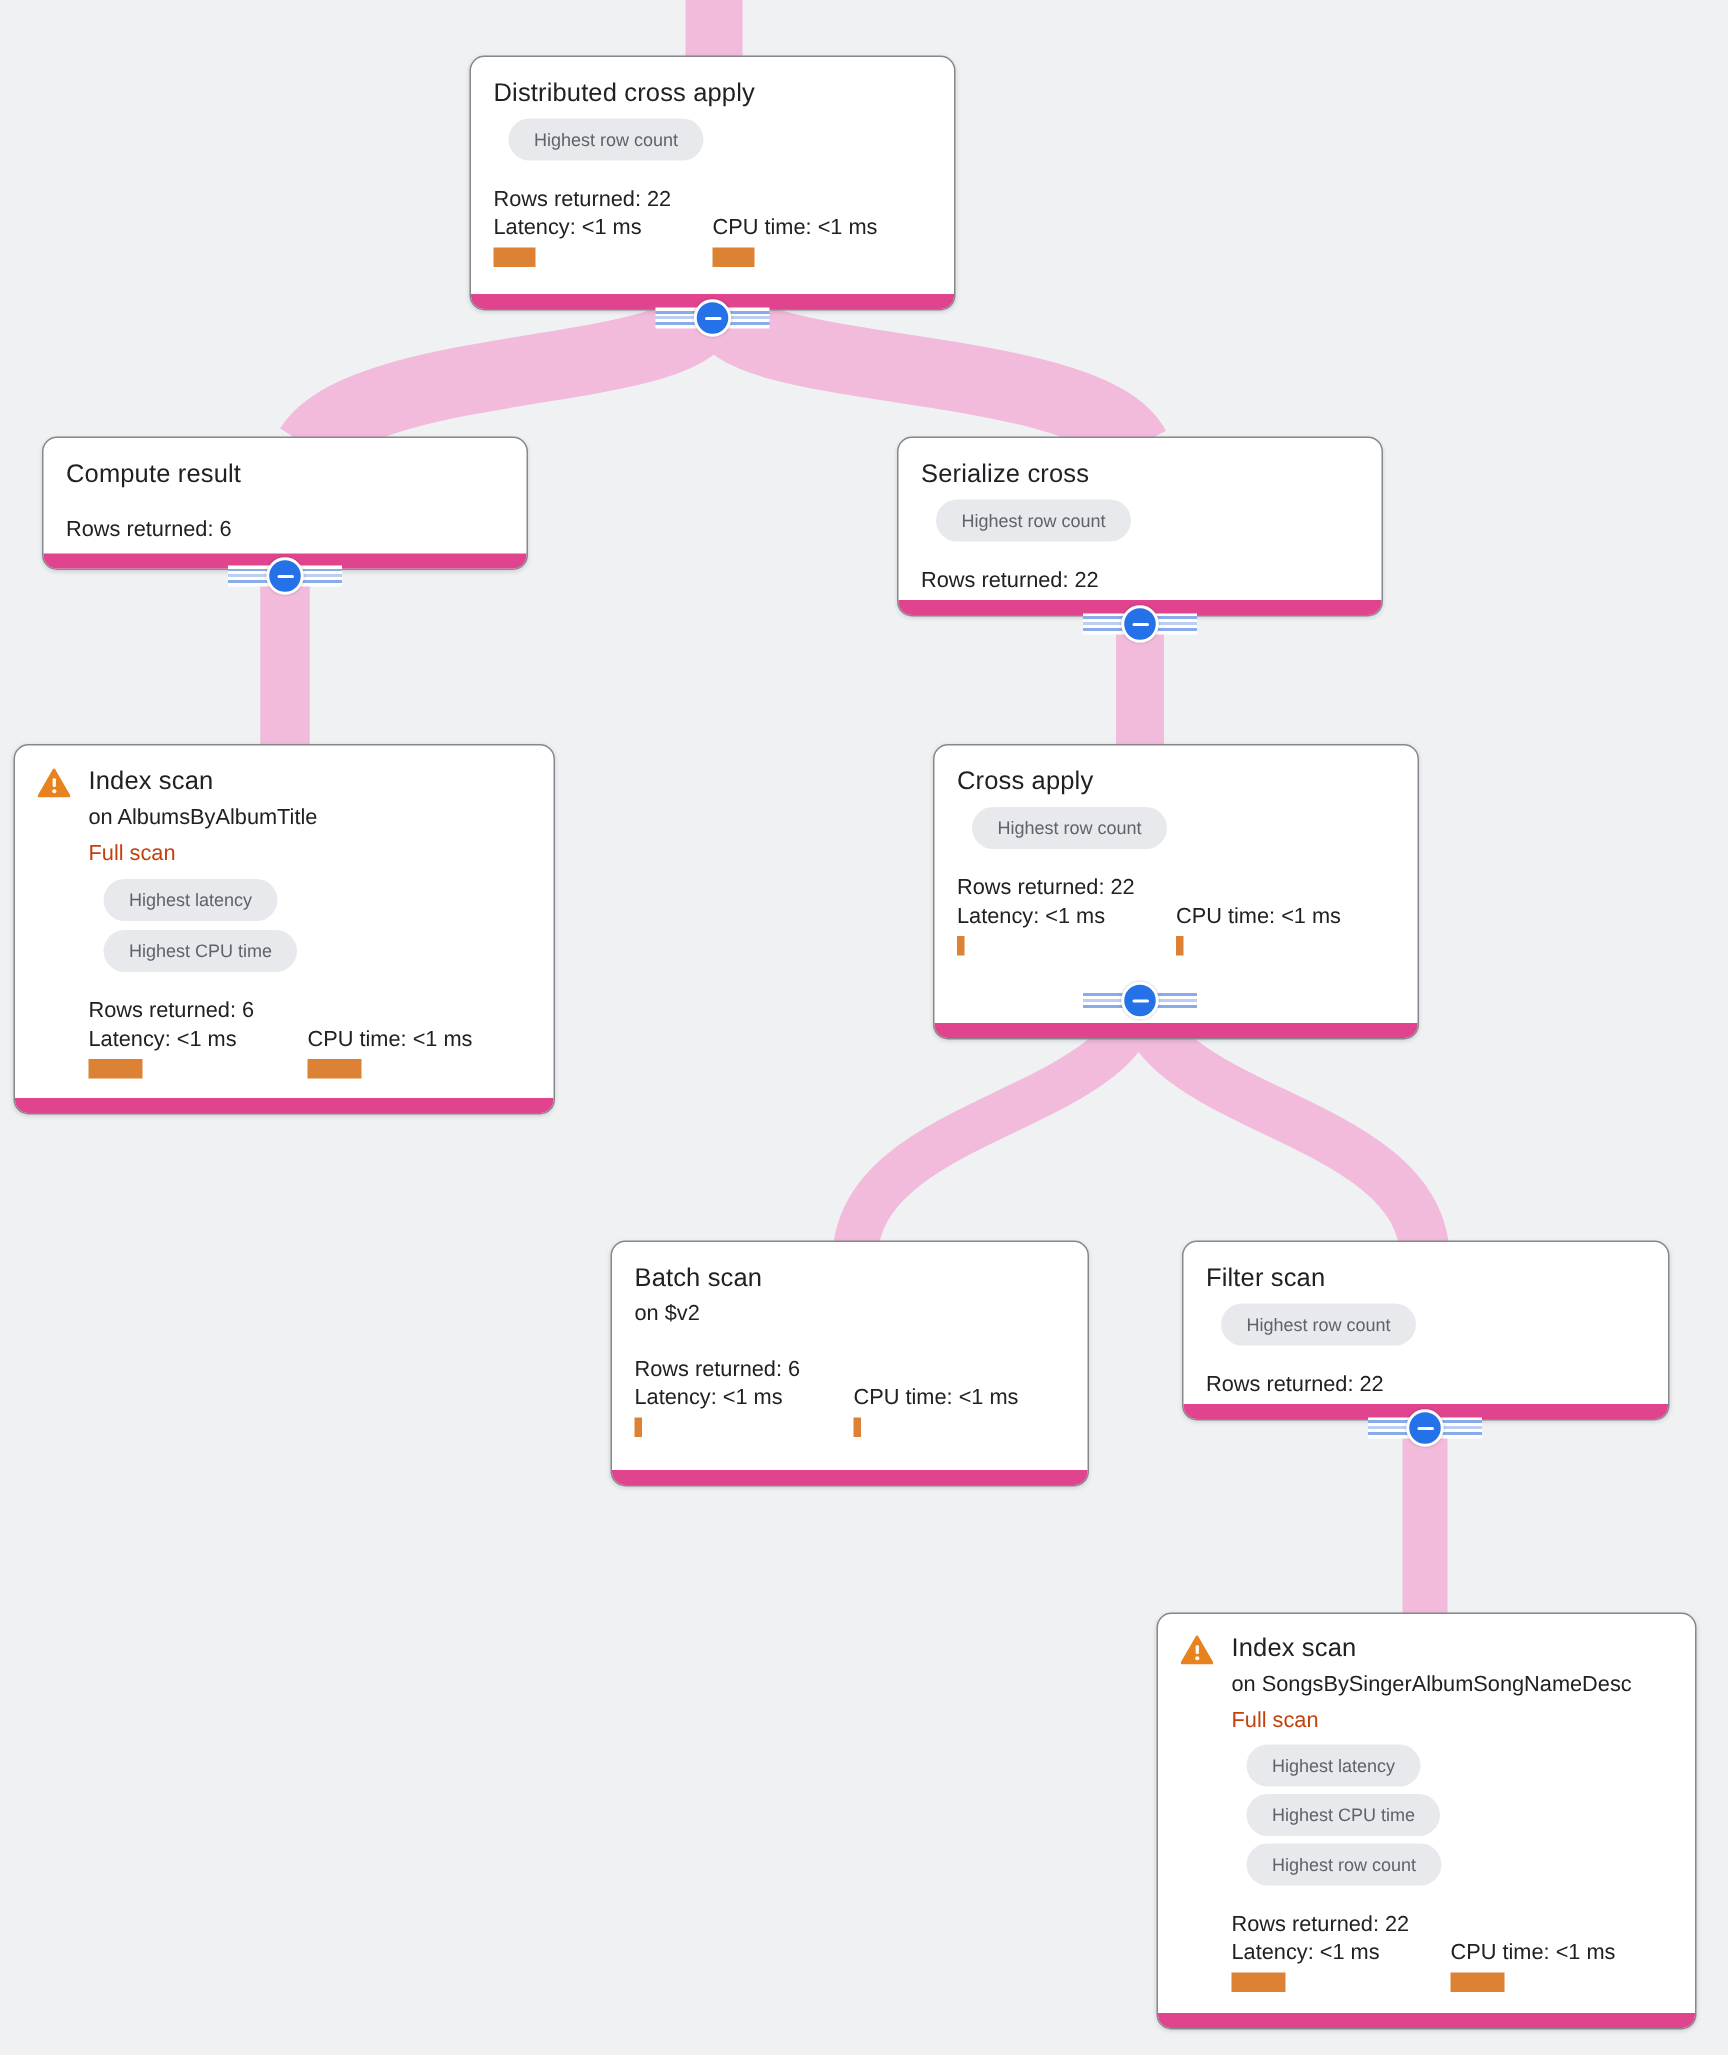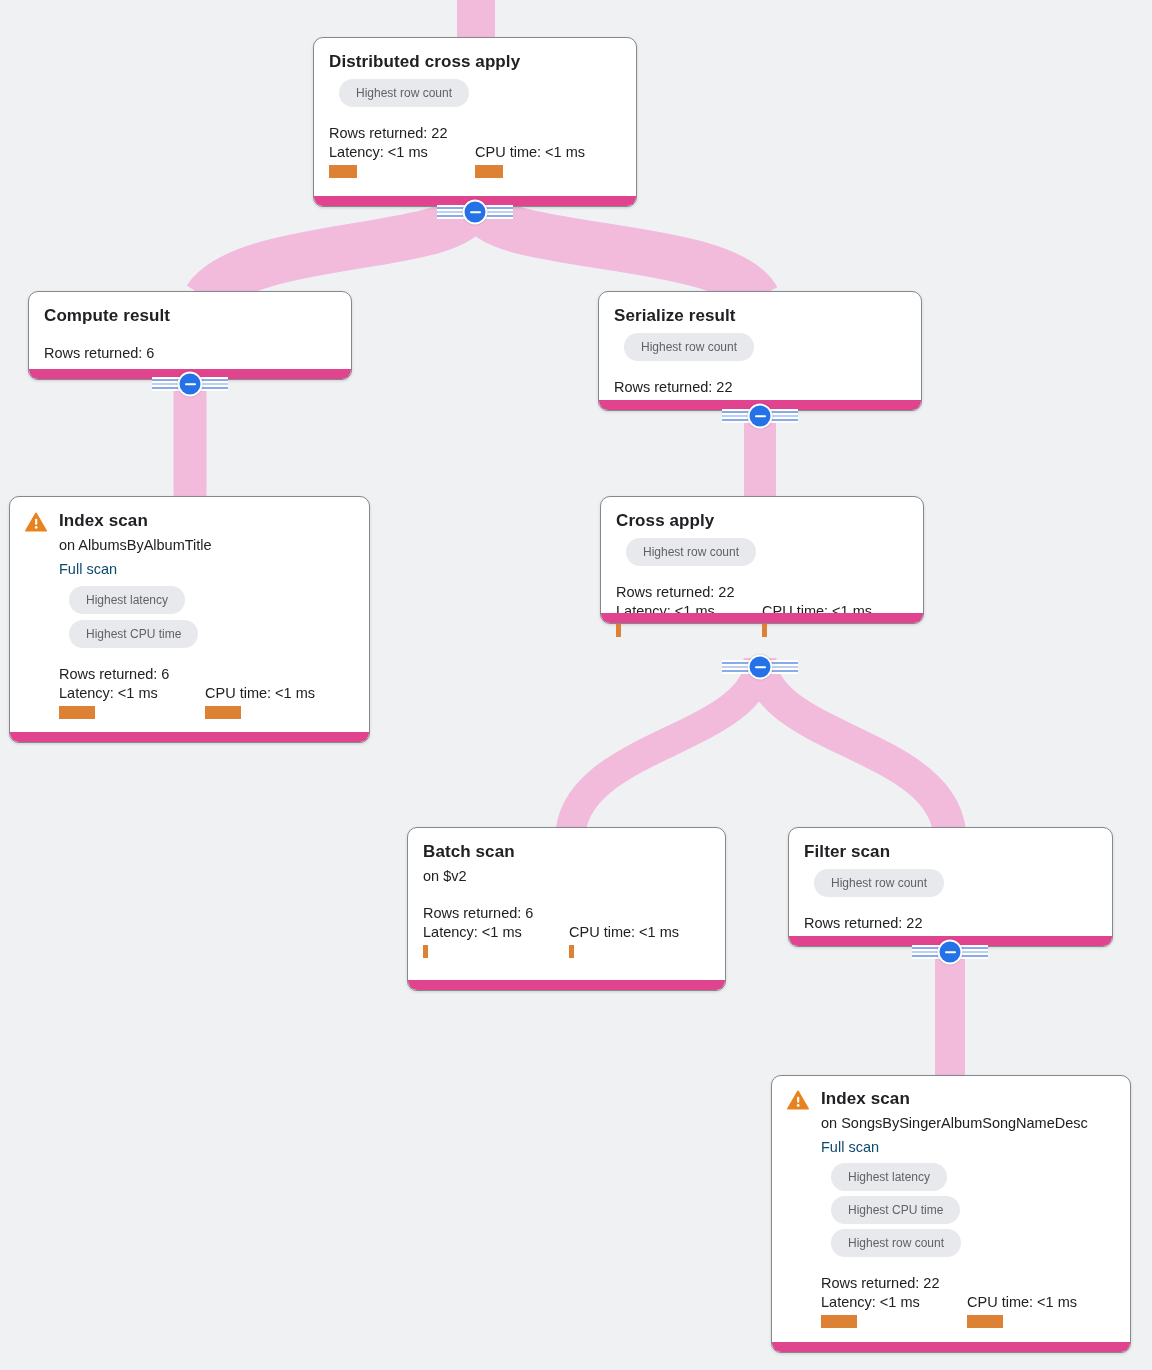--- a/index.html
+++ b/index.html
@@ -14,7 +14,7 @@
     box-shadow:0 1px 3px rgba(60,64,67,.18);padding:13px 15px 0;box-sizing:border-box;z-index:1;
   }
   .accent{position:absolute;left:0;right:0;bottom:0;height:10px;background:#e0448f;border-radius:0 0 9px 9px}
-  .title{font-size:17px;font-weight:bold;letter-spacing:.1px;line-height:1.3}
+  .title{font-size:17px;font-weight:normal;letter-spacing:.1px;line-height:1.3}
   .sub{font-size:14.5px;line-height:1.45;margin-top:3px}
   .rows{margin-top:16px}
   .muted{color:#0c4a6e}

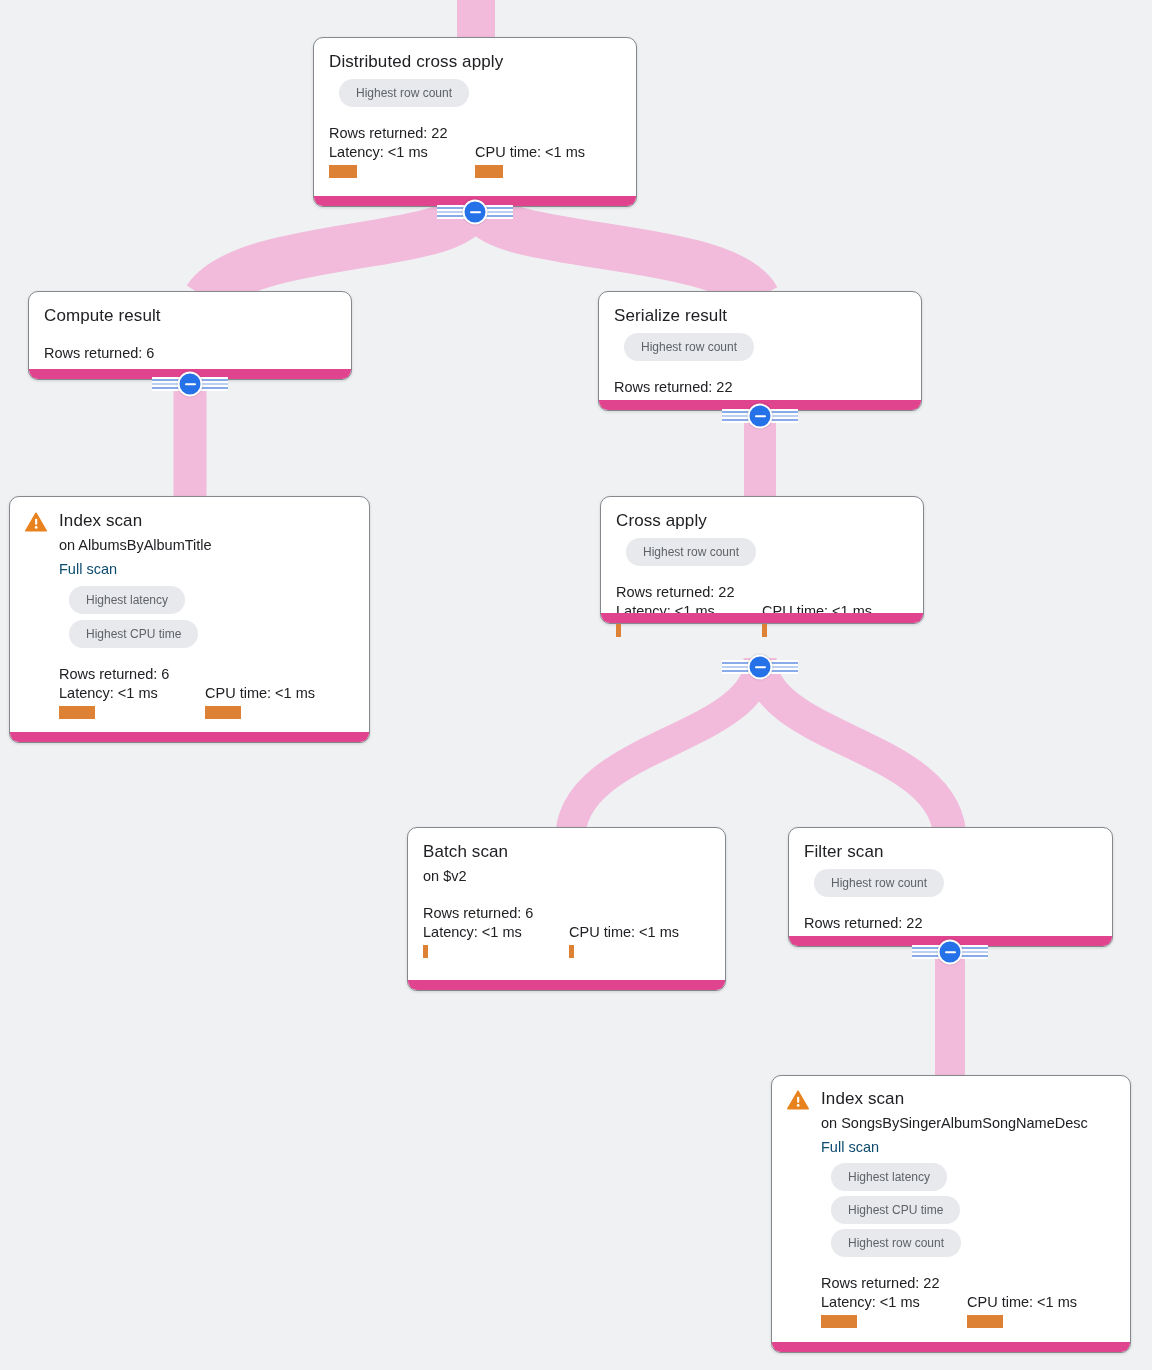--- a/index.html
+++ b/index.html
@@ -92,7 +92,7 @@
 </div>
 
 <div class="node n3">
-  <div class="title">Serialize result</div>
+  <div class="title">Serialize cross</div>
   <div class="pill">Highest row count</div>
   <div class="sub rows">Rows returned: 22</div>
   <div class="accent"></div>

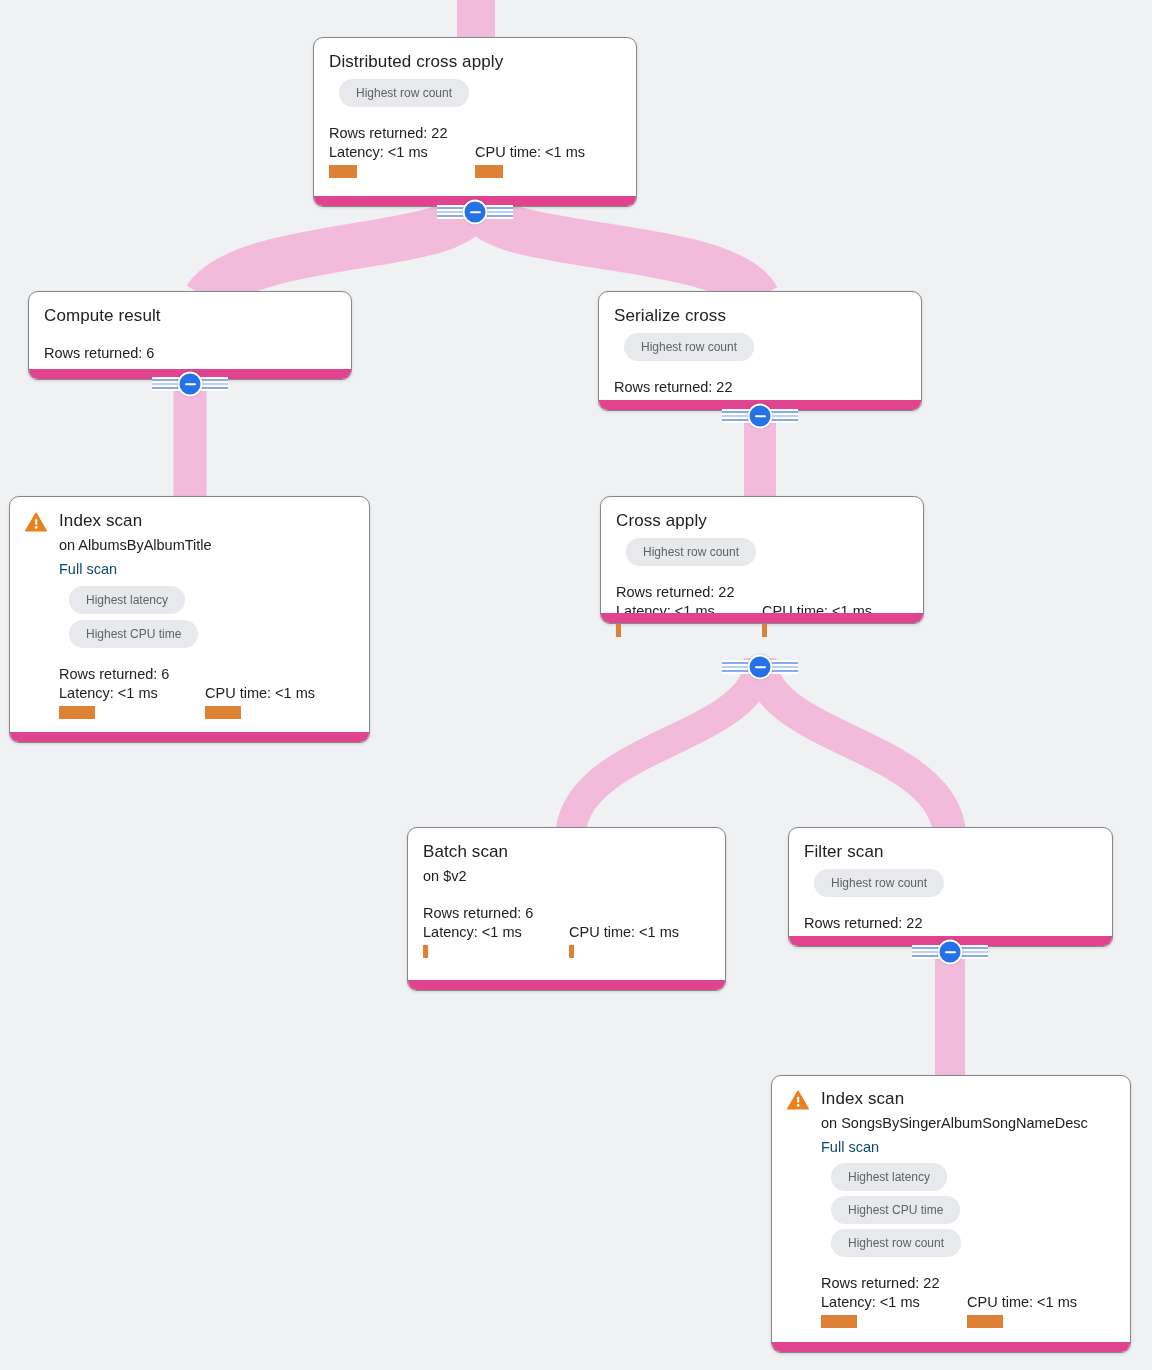--- a/index.html
+++ b/index.html
@@ -36,7 +36,7 @@
   .n2{left:28px;top:291px;width:324px;height:89px}
   .n3{left:598px;top:291px;width:324px;height:120px}
   .n4{left:9px;top:496px;width:361px;height:247px}
-  .n5{left:600px;top:496px;width:324px;height:128px}
+  .n5{left:622px;top:496px;width:324px;height:197px}
   .n6{left:407px;top:827px;width:319px;height:164px}
   .n7{left:788px;top:827px;width:325px;height:120px}
   .n8{left:771px;top:1075px;width:360px;height:278px;padding-top:12px}

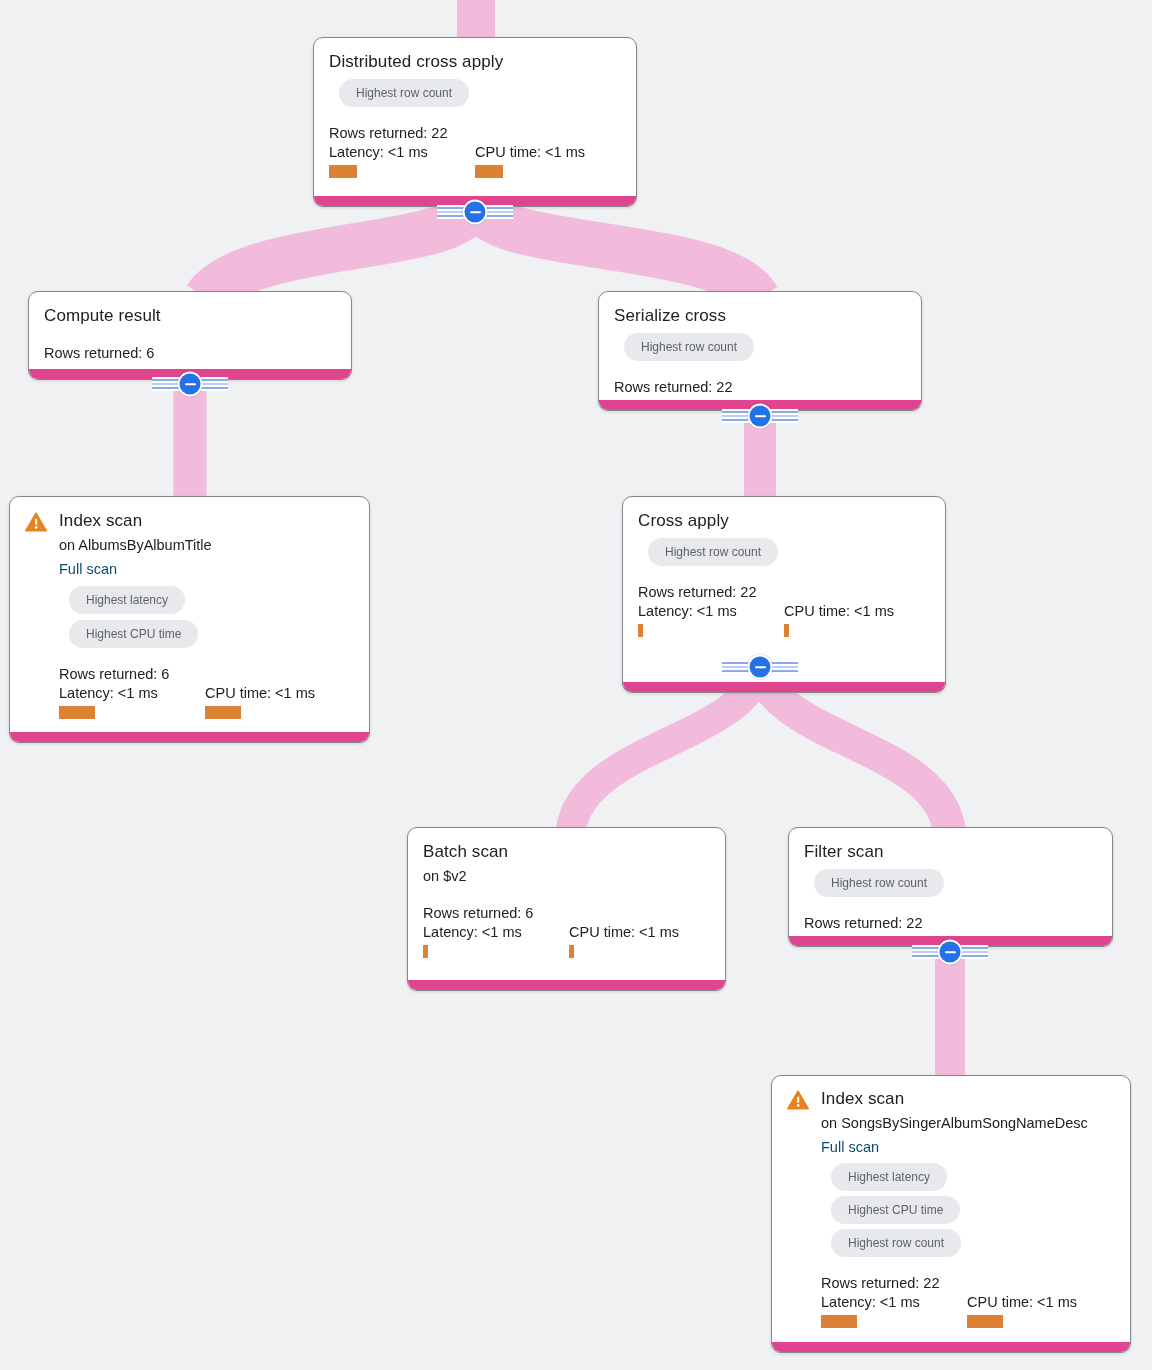--- a/index.html
+++ b/index.html
@@ -17,7 +17,7 @@
   .title{font-size:17px;font-weight:normal;letter-spacing:.1px;line-height:1.3}
   .sub{font-size:14.5px;line-height:1.45;margin-top:3px}
   .rows{margin-top:16px}
-  .muted{color:#0c4a6e}
+  .muted{color:#c2410c}
   .pill{
     display:table;background:#e7e9ec;color:#5f6368;font-size:12px;line-height:1;
     padding:8px 17px;border-radius:16px;margin:6px 0 6px 10px;white-space:nowrap;

